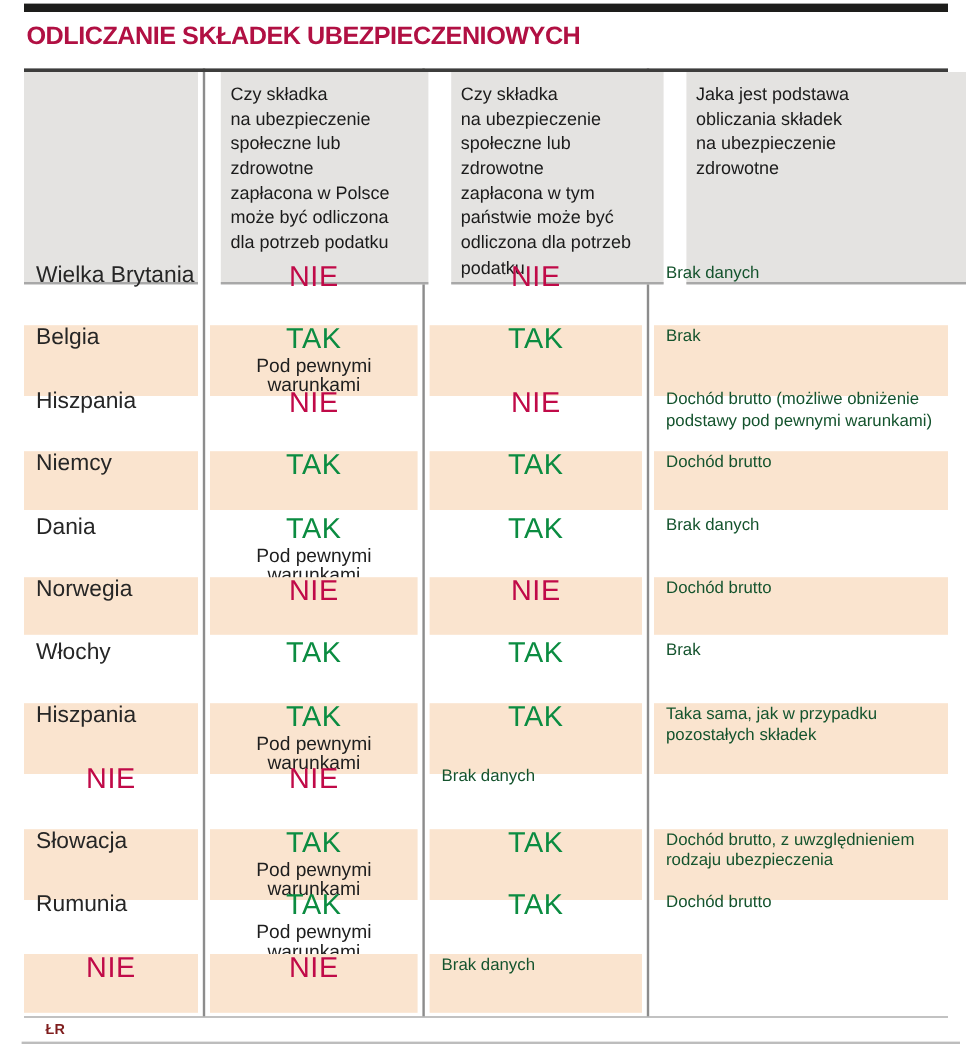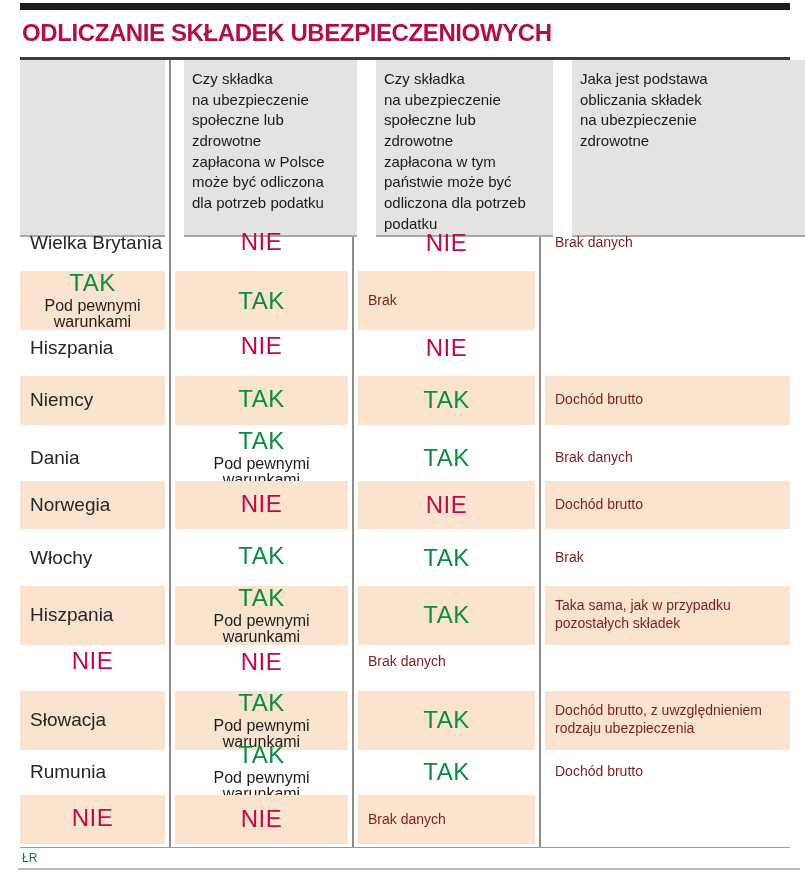--- a/index.html
+++ b/index.html
@@ -7,7 +7,7 @@
   .page { position:relative; width:805px; height:877px; background:#fff; overflow:hidden; }
 
   .topbar { position:absolute; left:20px; top:3px; width:770px; height:7px; background:#1d1d1b; }
-  .title  { position:absolute; left:22px; top:19px; font-size:24px; font-weight:bold;
+  .title  { position:absolute; left:22px; top:19px; font-size:21px; font-weight:bold;
             letter-spacing:-0.4px; color:var(--accent,#b11043); white-space:nowrap; }
 
   .vline { position:absolute; top:57px; width:2px; height:790px; background:var(--rule,#8c8c8c); }

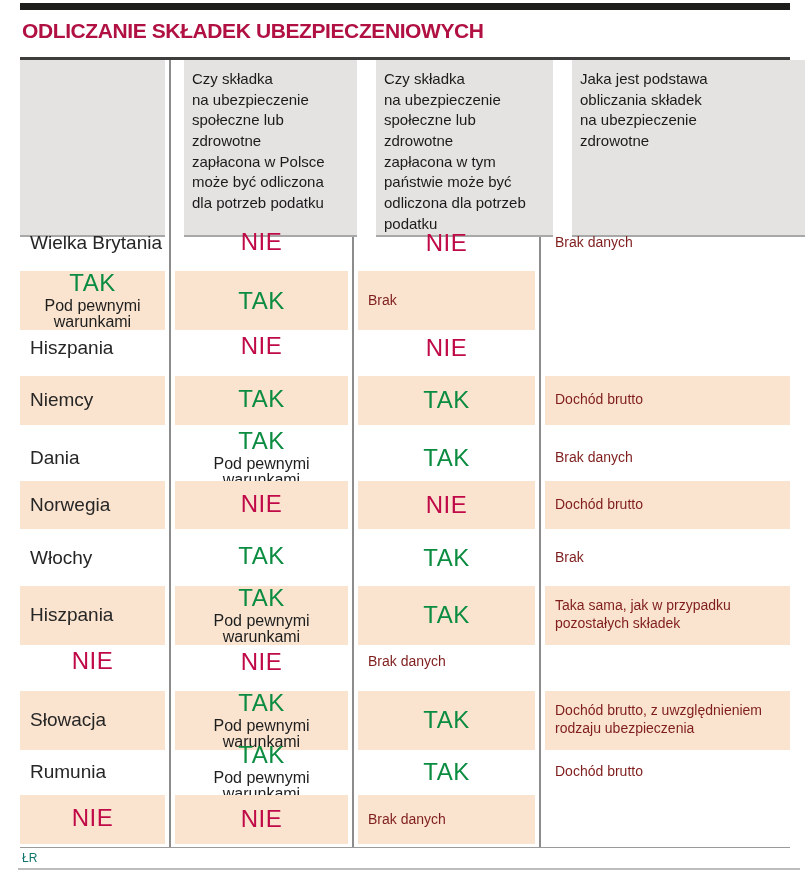--- a/index.html
+++ b/index.html
@@ -23,7 +23,7 @@
 
   .rows { margin-top:4px; }
   .row  { display:grid; grid-template-columns:145px 173px 177px 245px; column-gap:10px; height:52.4px; }
-  .cell { margin:2px 0; display:flex; flex-direction:column; justify-content:center; background:transparent; }
+  .cell { margin:2px 0; display:flex; flex-direction:column; background:transparent; }
   .row:nth-child(even) .cell { background:var(--rowalt,#fae4cf); }
 
   .c-country { padding-left:10px; font-size:19px; color:#262626; }

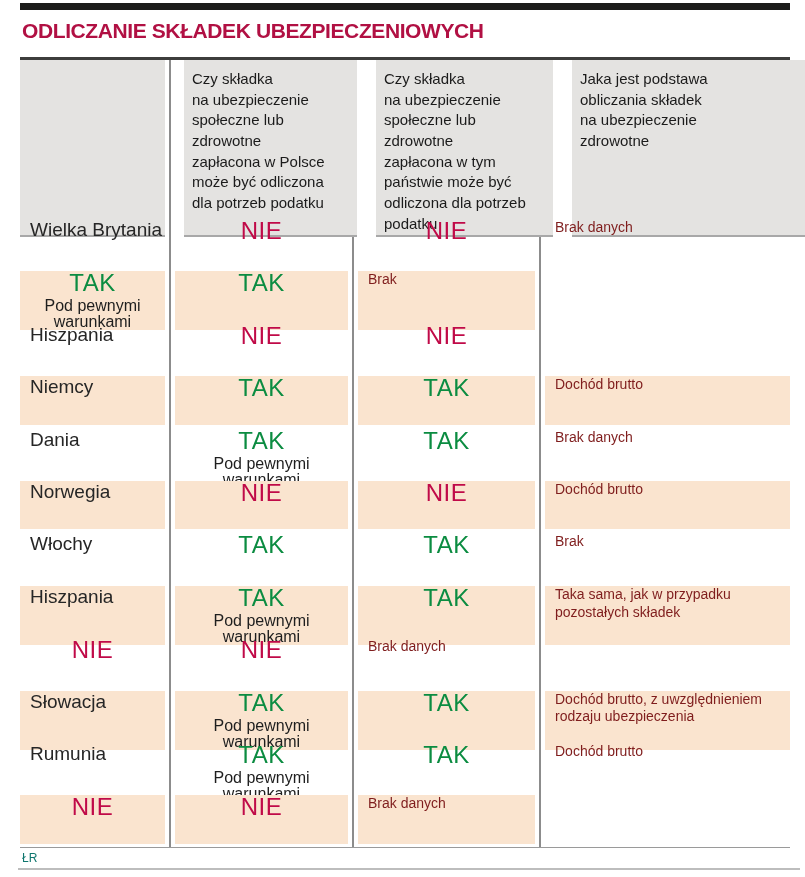--- a/index.html
+++ b/index.html
@@ -32,7 +32,7 @@
   .decision.yes { color:var(--yes,#0b8c41); }
   .decision.no  { color:var(--no,#c00a48); }
   .note      { font-size:16px; color:#1e1e1e; margin-top:3px; line-height:1; }
-  .c-basis   { padding-left:10px; padding-right:8px; font-size:14px; line-height:1.28; color:#7f1d1d; }
+  .c-basis   { padding-left:10px; padding-right:8px; font-size:14px; line-height:1.28; color:#14532d; }
 
   .bottom-rule { position:absolute; left:20px; top:847px; width:770px; height:1px; background:#9a9a9a; }
   .source-line { position:absolute; left:22px; top:851px; width:766px; display:flex;

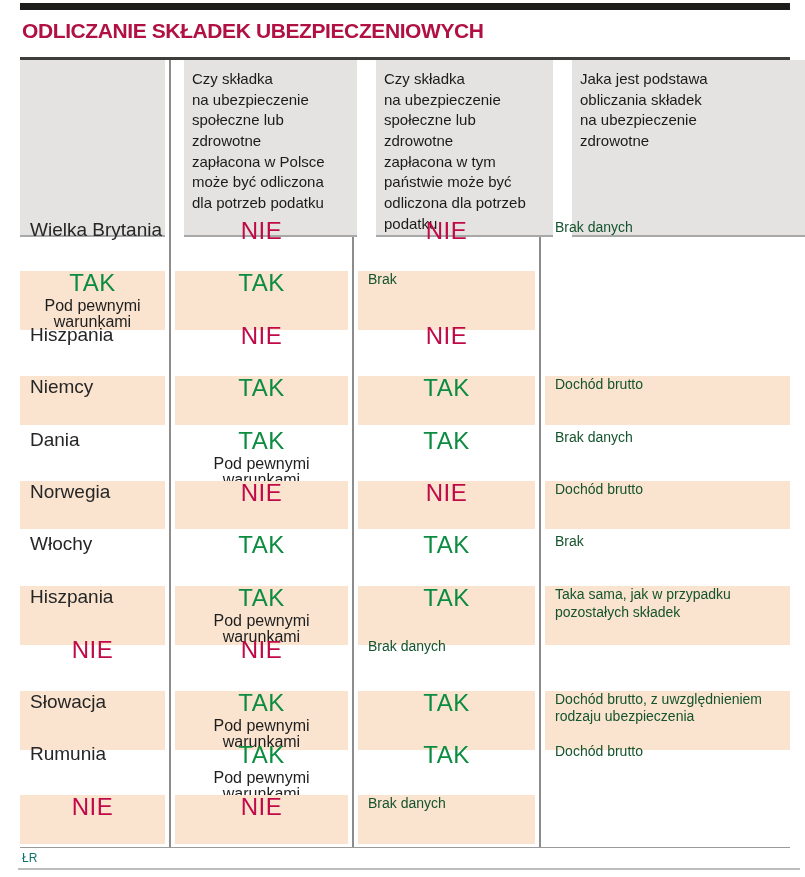--- a/index.html
+++ b/index.html
@@ -101,6 +101,9 @@
       </div>
 
       <div class="row">
+        <div class="cell c-country">
+            <span>Belgia</span>
+          </div>
         <div class="cell c-mid">
             <span class="decision yes">TAK</span>
             <span class="note">Pod pewnymi warunkami</span>

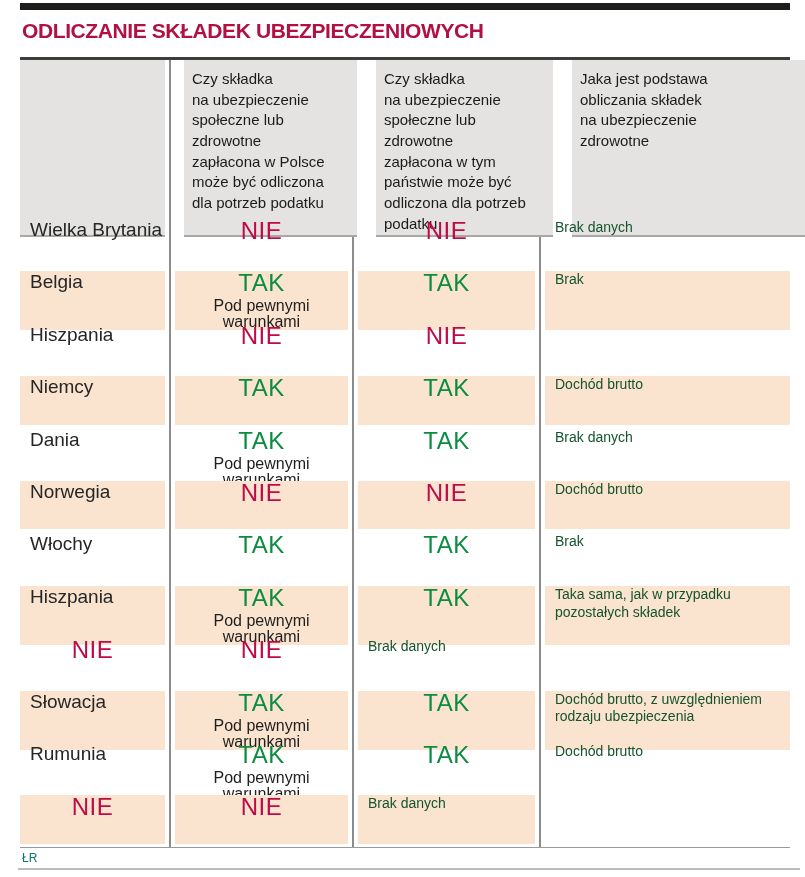--- a/index.html
+++ b/index.html
@@ -127,6 +127,9 @@
         <div class="cell c-mid">
             <span class="decision no">NIE</span>
           </div>
+        <div class="cell c-basis">
+            <span>Dochód brutto (możliwe obniżenie podstawy pod pewnymi warunkami)</span>
+          </div>
       </div>
 
       <div class="row">

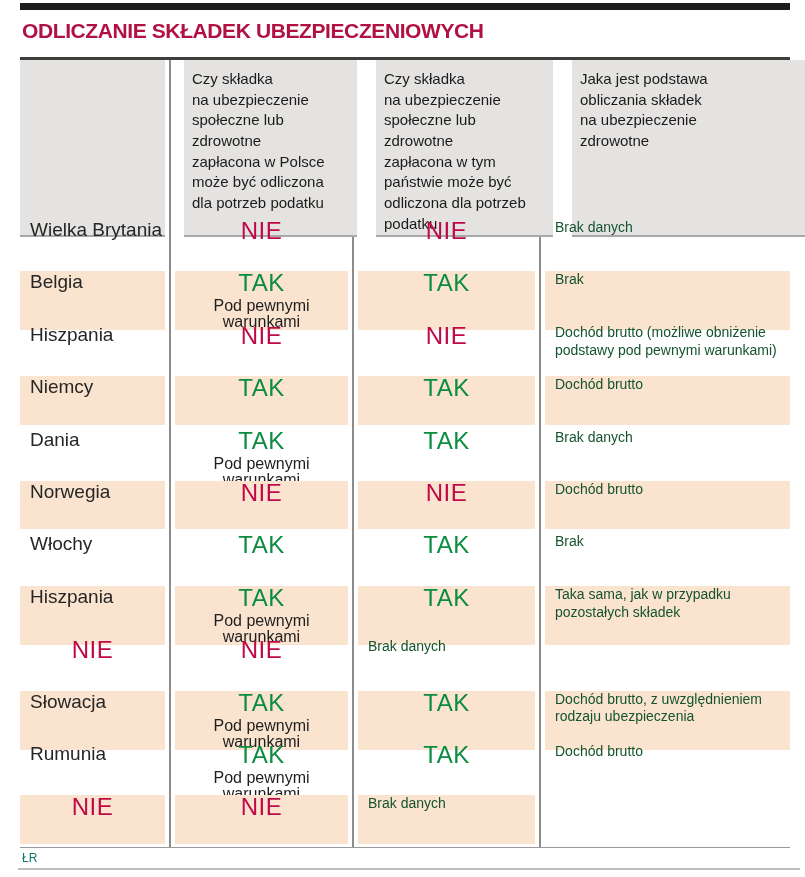--- a/index.html
+++ b/index.html
@@ -38,7 +38,7 @@
   .source-line { position:absolute; left:22px; top:851px; width:766px; display:flex;
                  justify-content:space-between; align-items:flex-start;
                  font-size:12px; color:#1c1c1c; }
-  .credit { font-weight:normal; color:#0f766e; }
+  .credit { font-weight:bold; color:#7f1d1d;margin-left:16px; }
   .footer-rule { position:absolute; left:18px; top:868px; width:782px; height:2px; background:#bdbdbd; }
 </style>
 </head>

